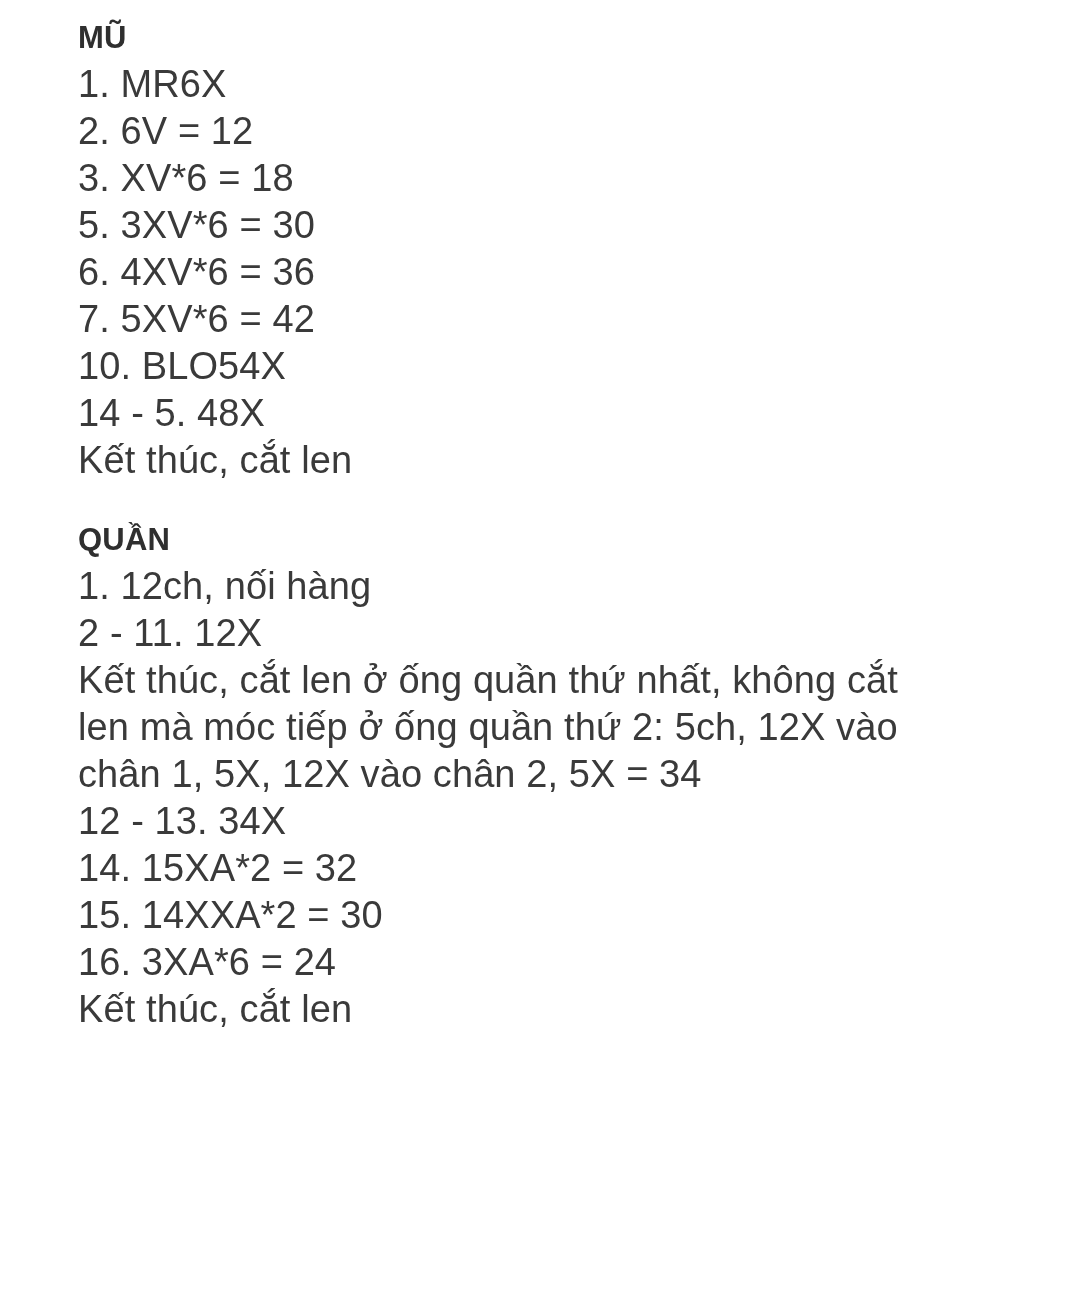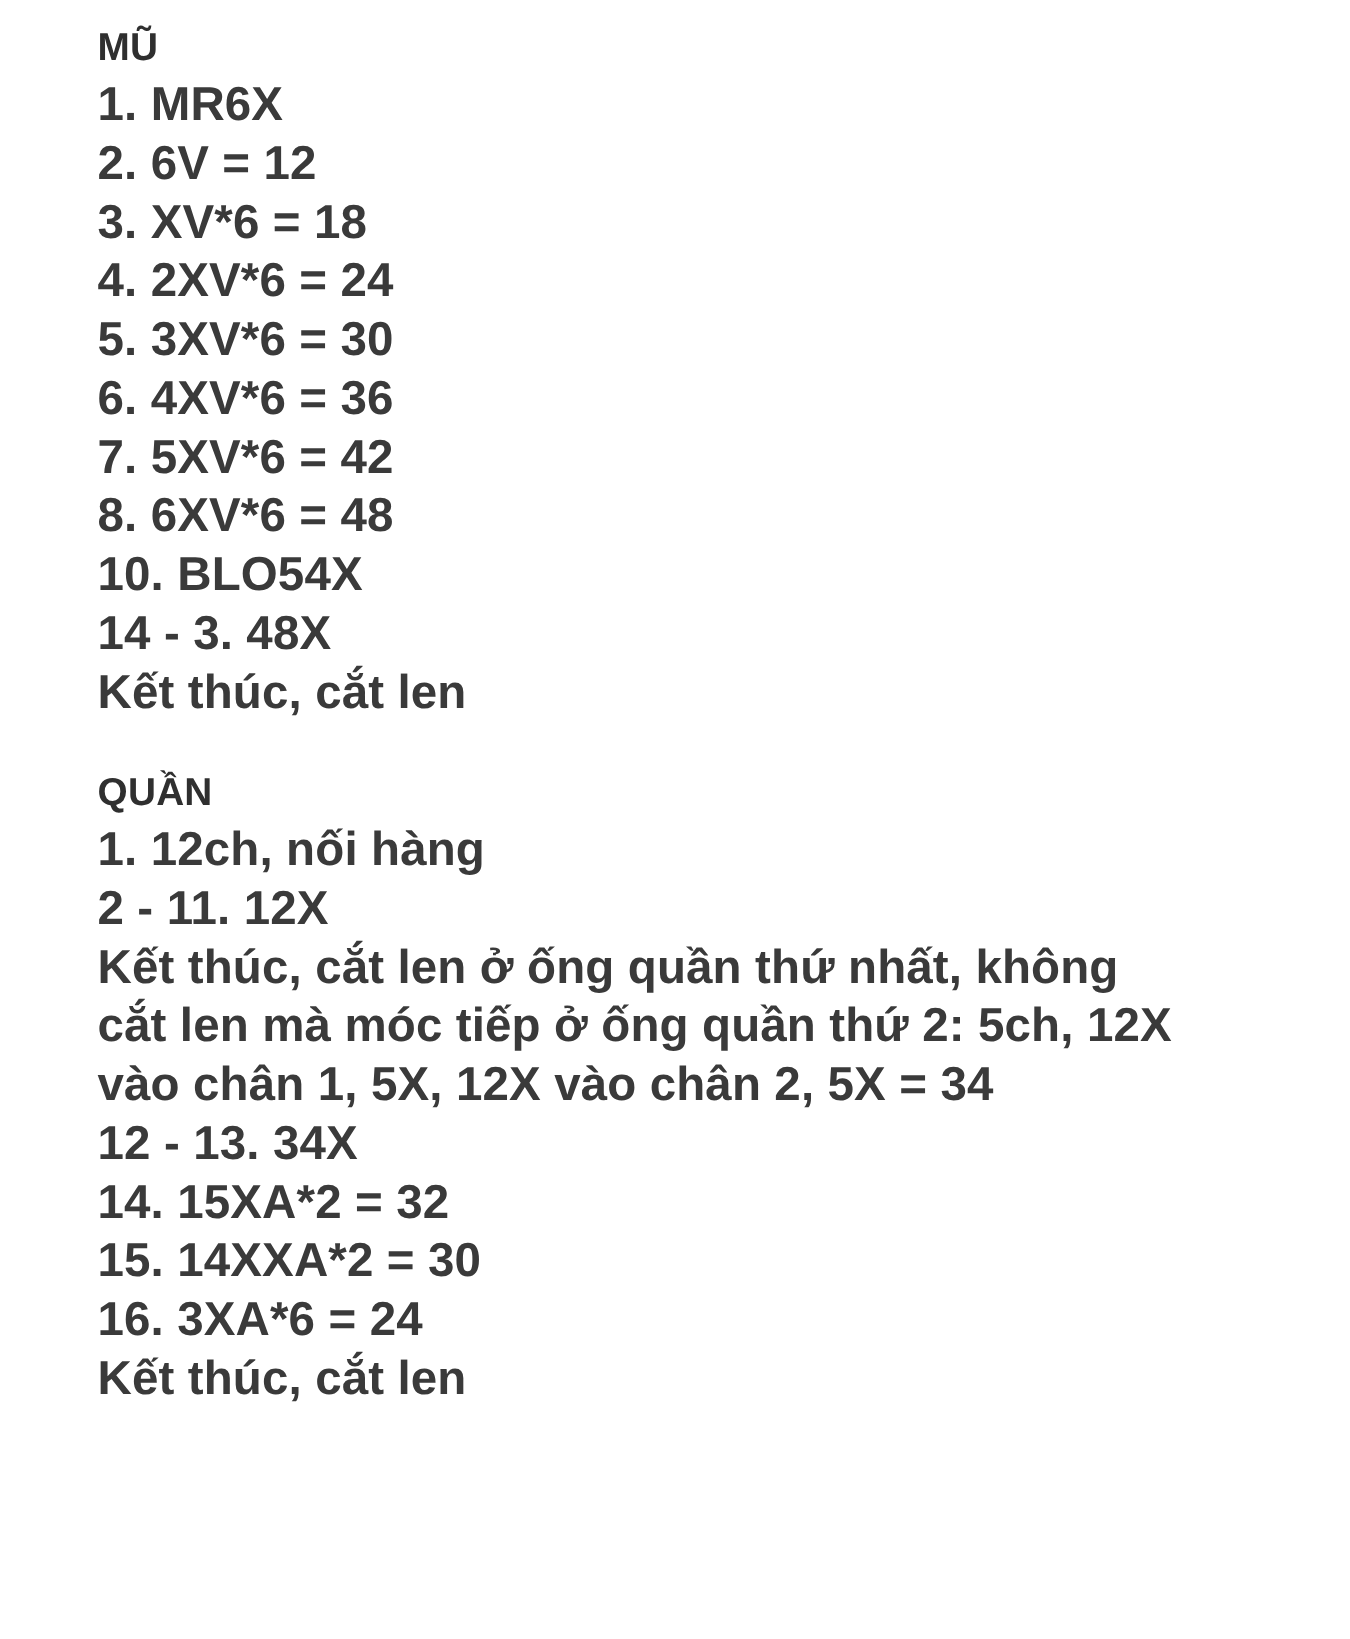--- a/index.html
+++ b/index.html
@@ -45,7 +45,7 @@
   }
   .line {
     font-size: 38px;
-    font-weight: bold;
+    font-weight: normal;
     line-height: 47px;
     color: #3a3a3a;
     margin: 0;

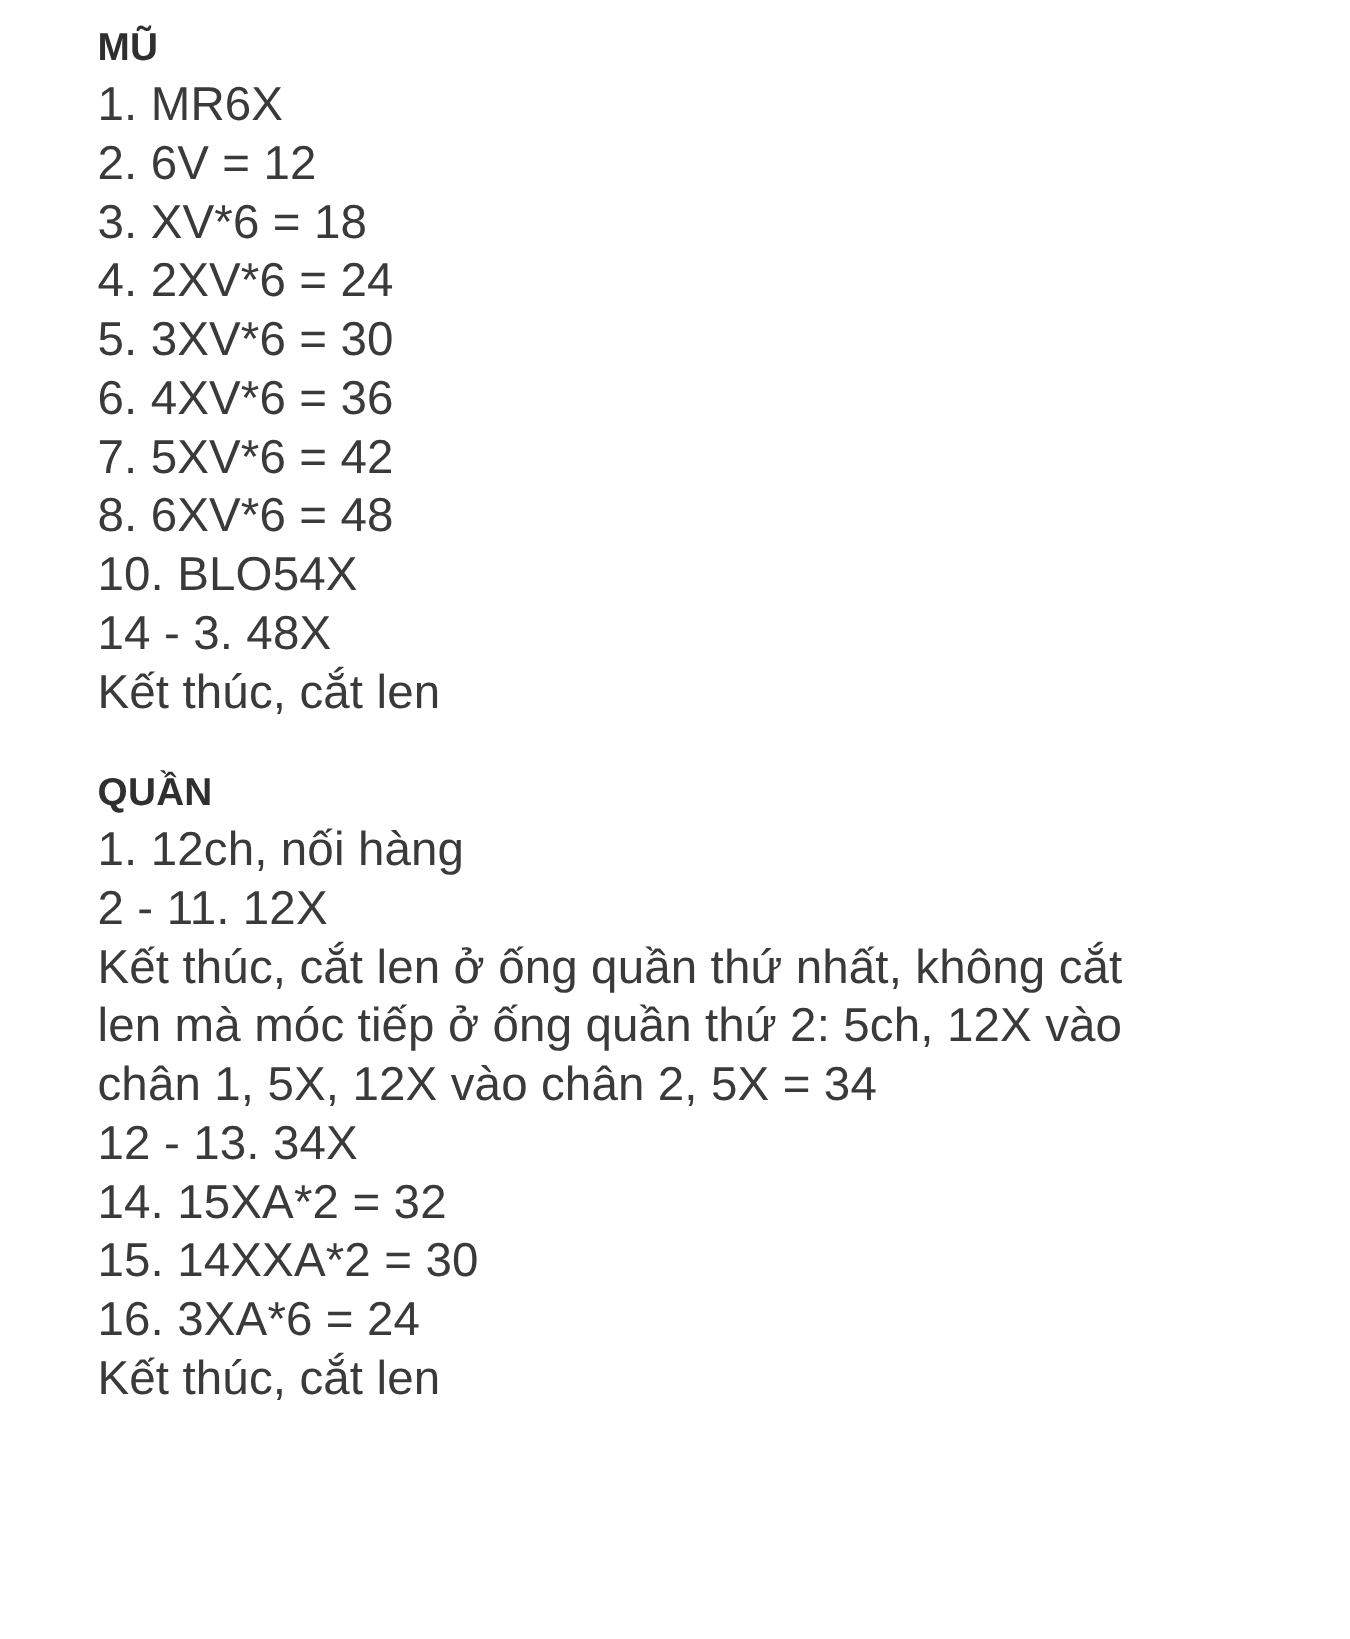--- a/index.html
+++ b/index.html
@@ -66,7 +66,6 @@
       <p class="line">1. MR6X</p>
       <p class="line">2. 6V = 12</p>
       <p class="line">3. XV*6 = 18</p>
-      <p class="line">4. 2XV*6 = 24</p>
       <p class="line">5. 3XV*6 = 30</p>
       <p class="line">6. 4XV*6 = 36</p>
       <p class="line">7. 5XV*6 = 42</p>

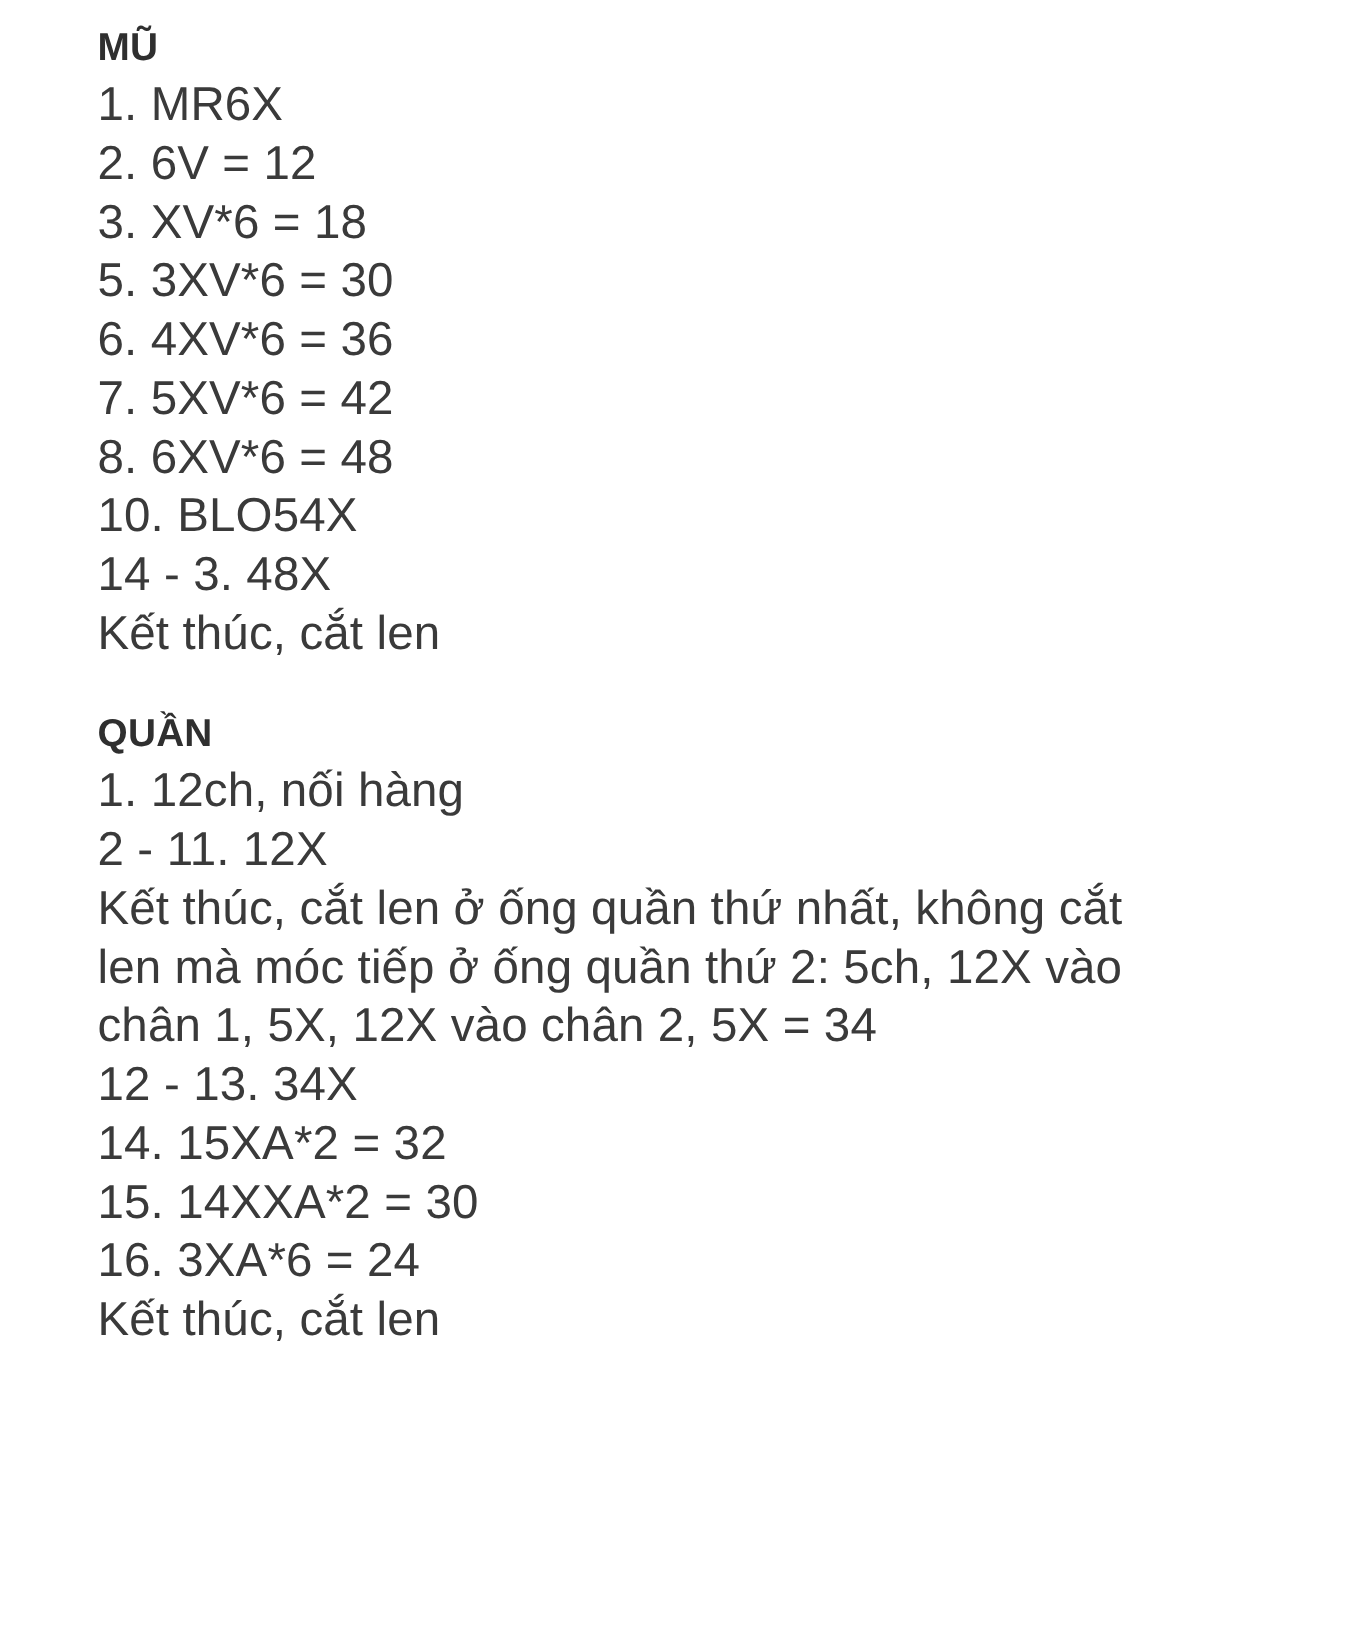--- a/index.html
+++ b/index.html
@@ -69,7 +69,6 @@
       <p class="line">5. 3XV*6 = 30</p>
       <p class="line">6. 4XV*6 = 36</p>
       <p class="line">7. 5XV*6 = 42</p>
-      <p class="line">8. 6XV*6 = 48</p>
       <p class="line">10. BLO54X</p>
       <p class="line">14 - 3. 48X</p>
       <p class="line">Kết thúc, cắt len</p>

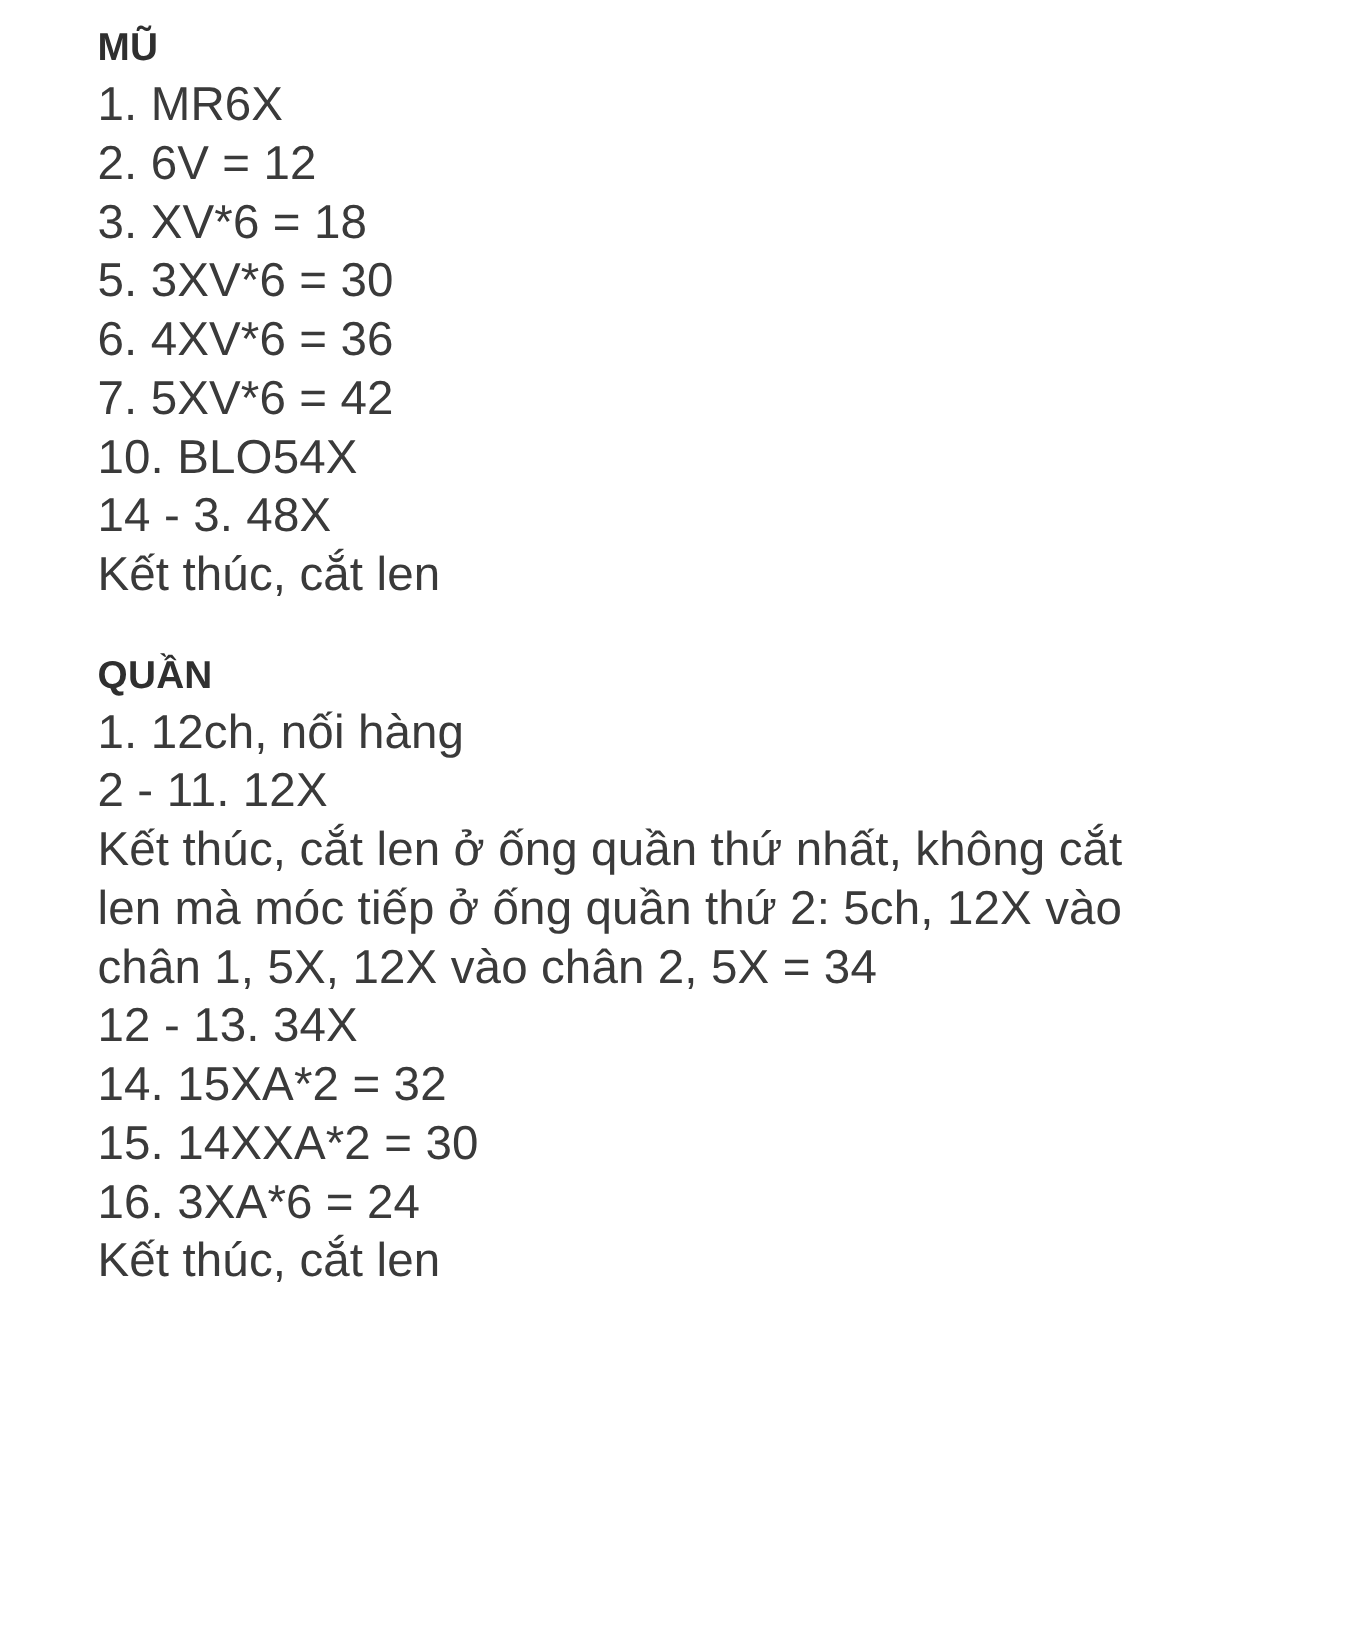--- a/index.html
+++ b/index.html
@@ -70,7 +70,7 @@
       <p class="line">6. 4XV*6 = 36</p>
       <p class="line">7. 5XV*6 = 42</p>
       <p class="line">10. BLO54X</p>
-      <p class="line">14 - 3. 48X</p>
+      <p class="line">14 - 5. 48X</p>
       <p class="line">Kết thúc, cắt len</p>
     </div>
   </section>

